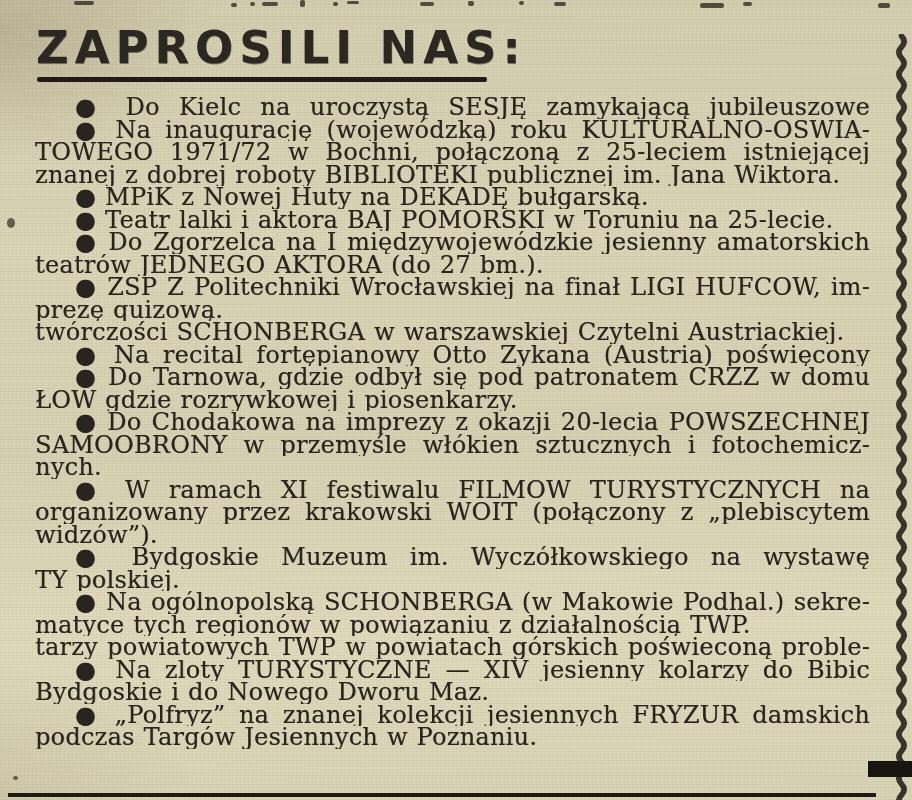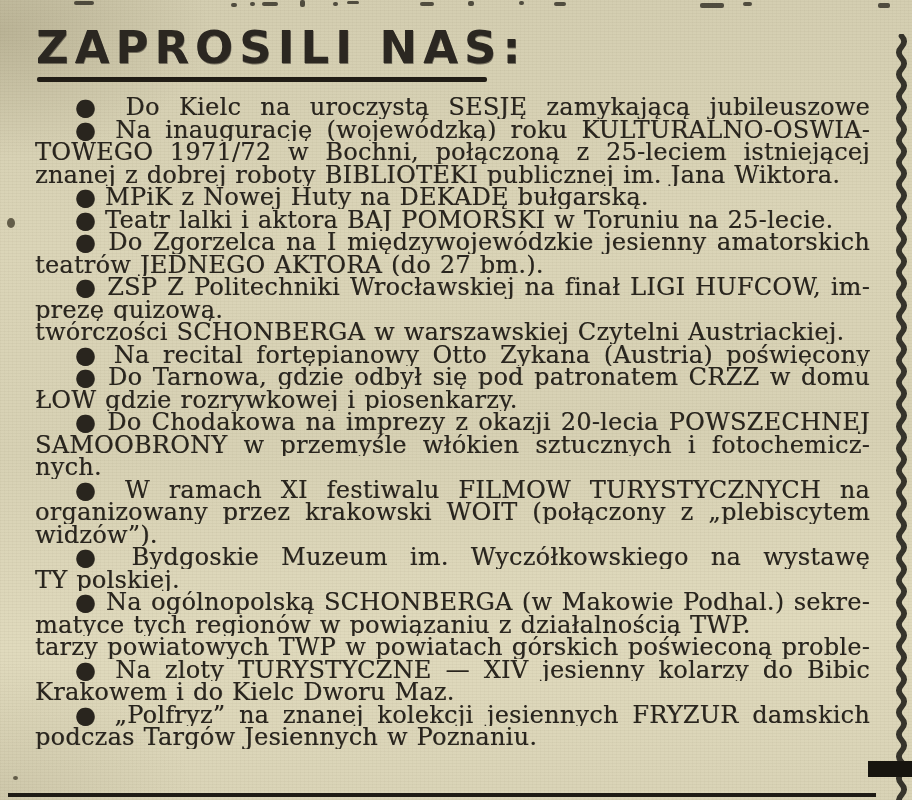--- a/index.html
+++ b/index.html
@@ -134,7 +134,7 @@
       </div>
       <div>
         <div class="line first fill">● Na zloty TURYSTYCZNE — XIV jesienny kolarzy do Bibic pod</div>
-        <div class="line">Krakowem i do Kielc Dworu Maz.</div>
+        <div class="line">Bydgoskie i do Nowego Dworu Maz.</div>
       </div>
       <div>
         <div class="line first fill">● „Polfryz” na znanej kolekcji jesiennych FRYZUR damskich</div>

